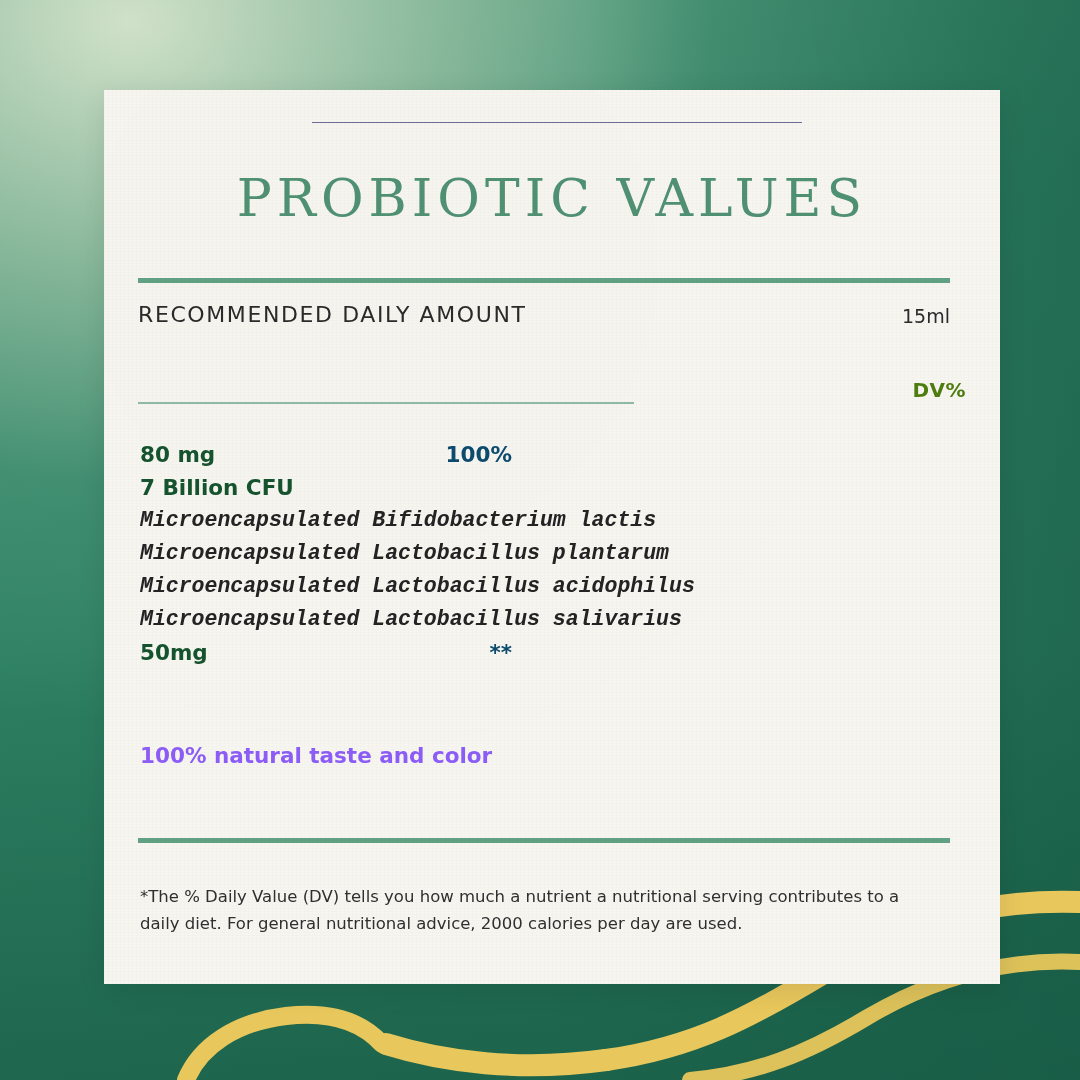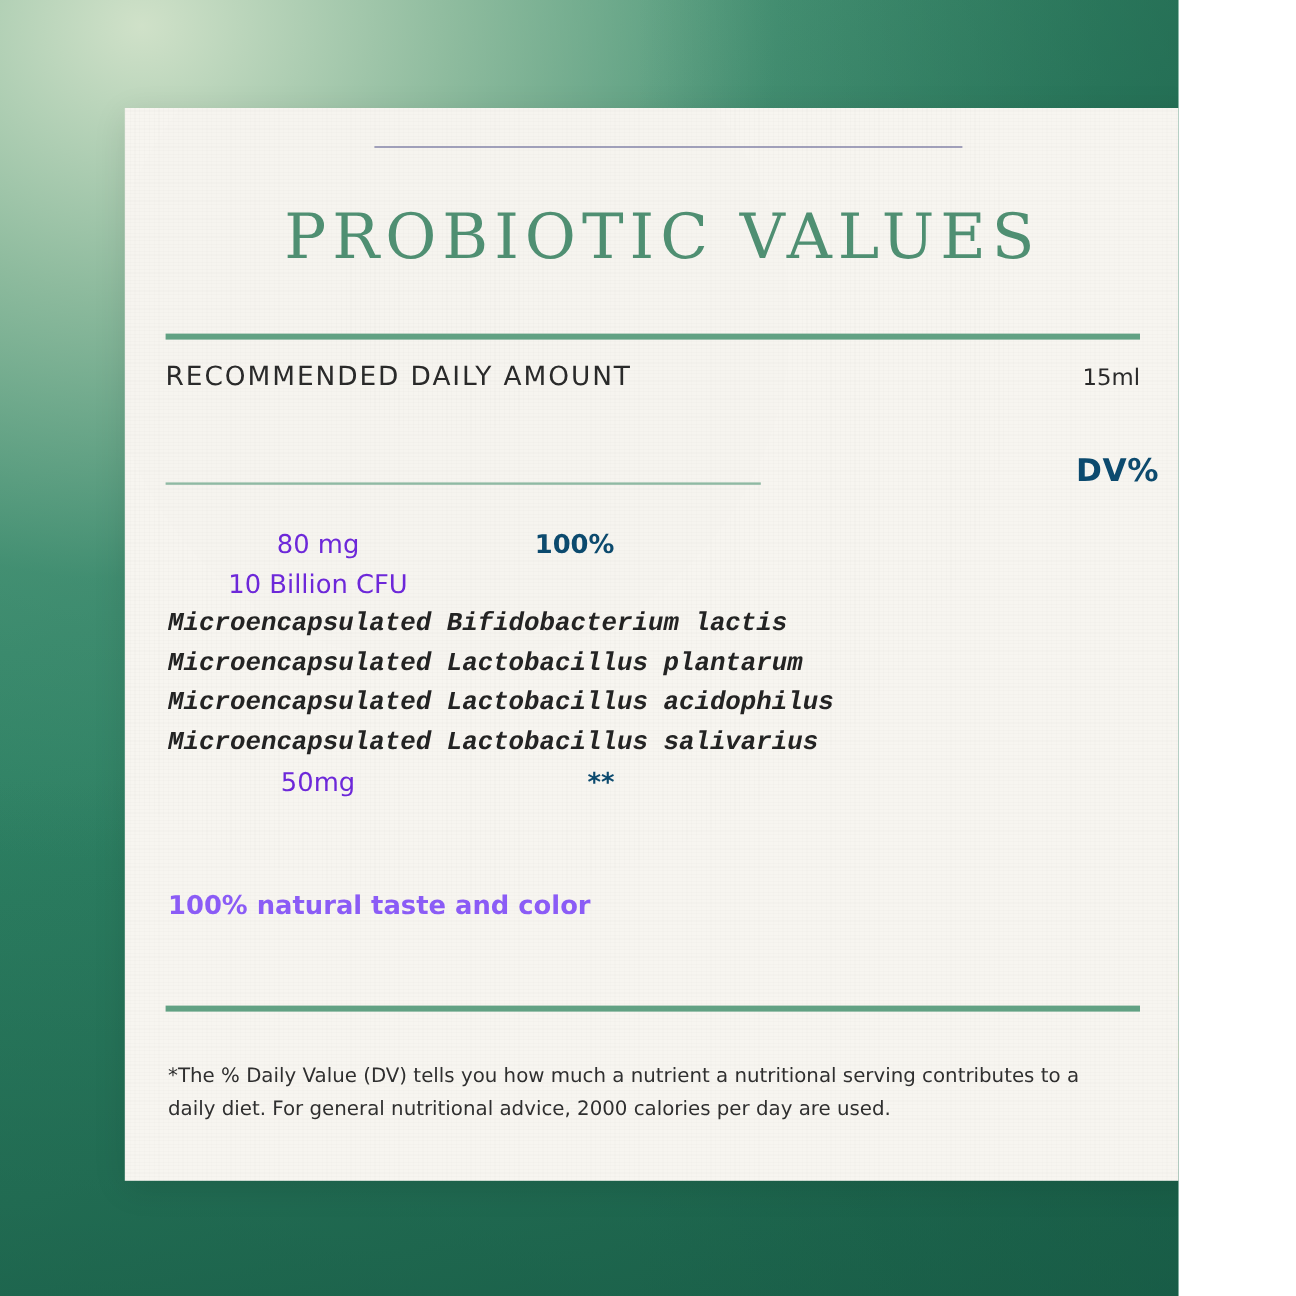--- a/index.html
+++ b/index.html
@@ -15,7 +15,7 @@
 
   .stage {
     position: relative;
-    width: 982px;
+    width: 1080px;
     height: 1080px;
     background: #2d8164;
     overflow: hidden;

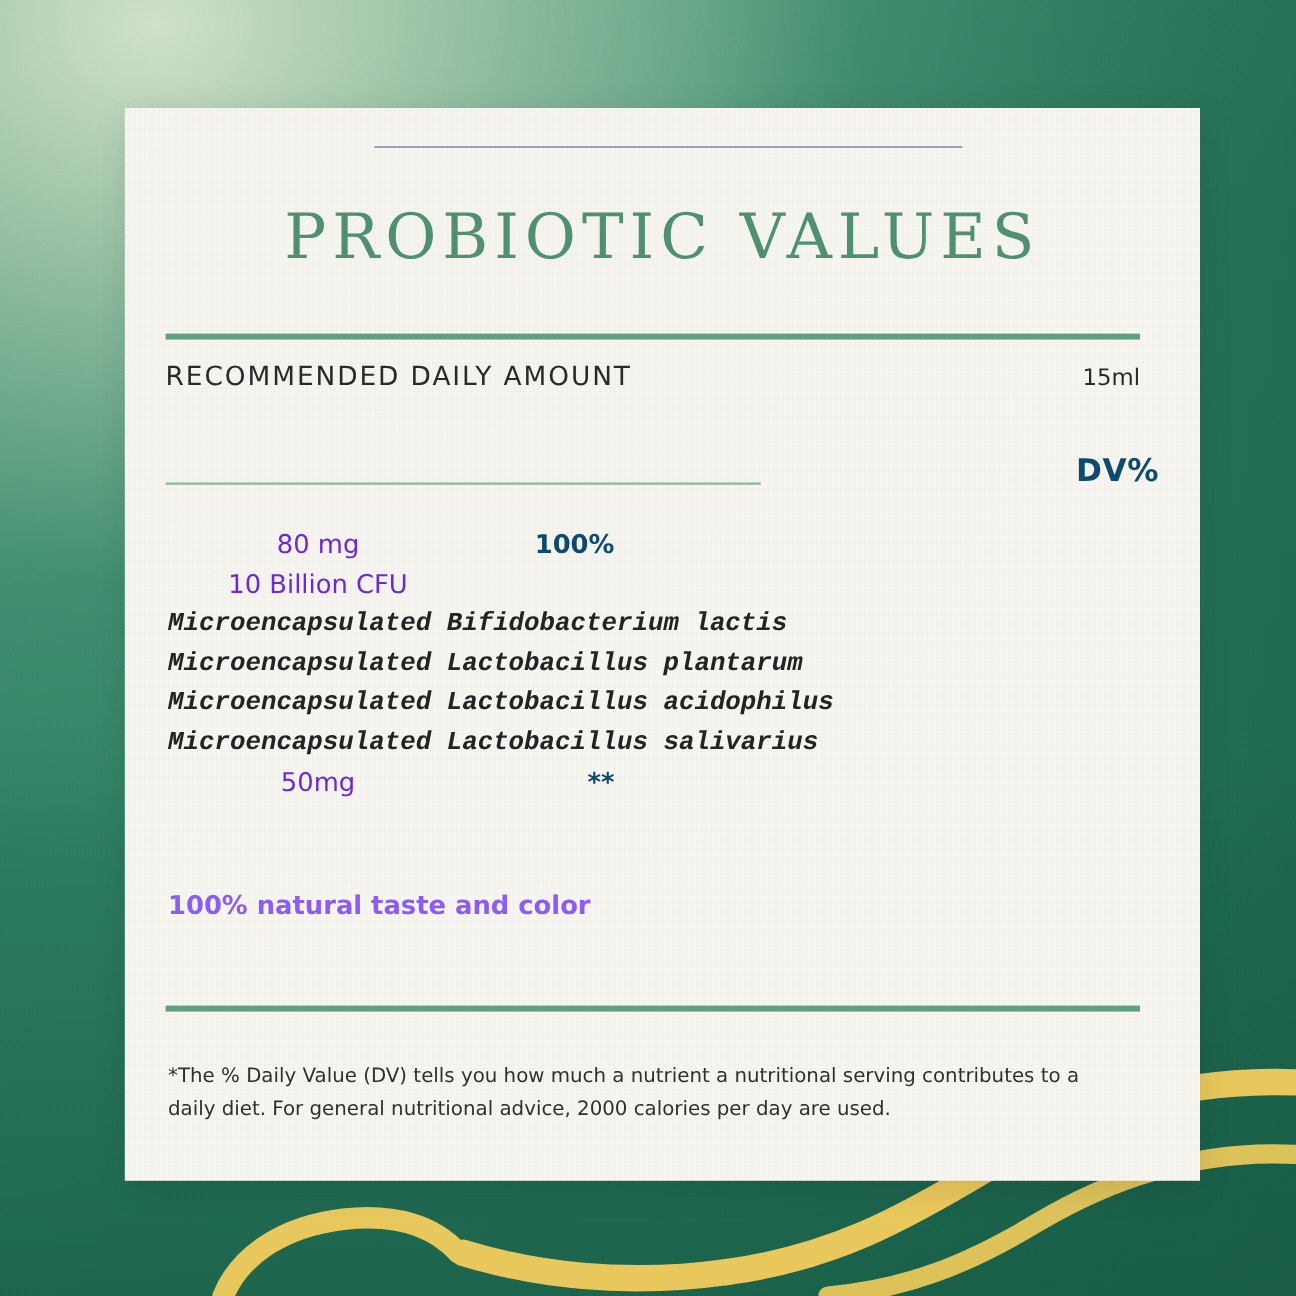--- a/index.html
+++ b/index.html
@@ -115,7 +115,7 @@
     top: 212px;
     width: 812px;
     display: flex;
-    align-items: center;
+    align-items: flex-end;
     justify-content: space-between;
   }
   .rda-label {

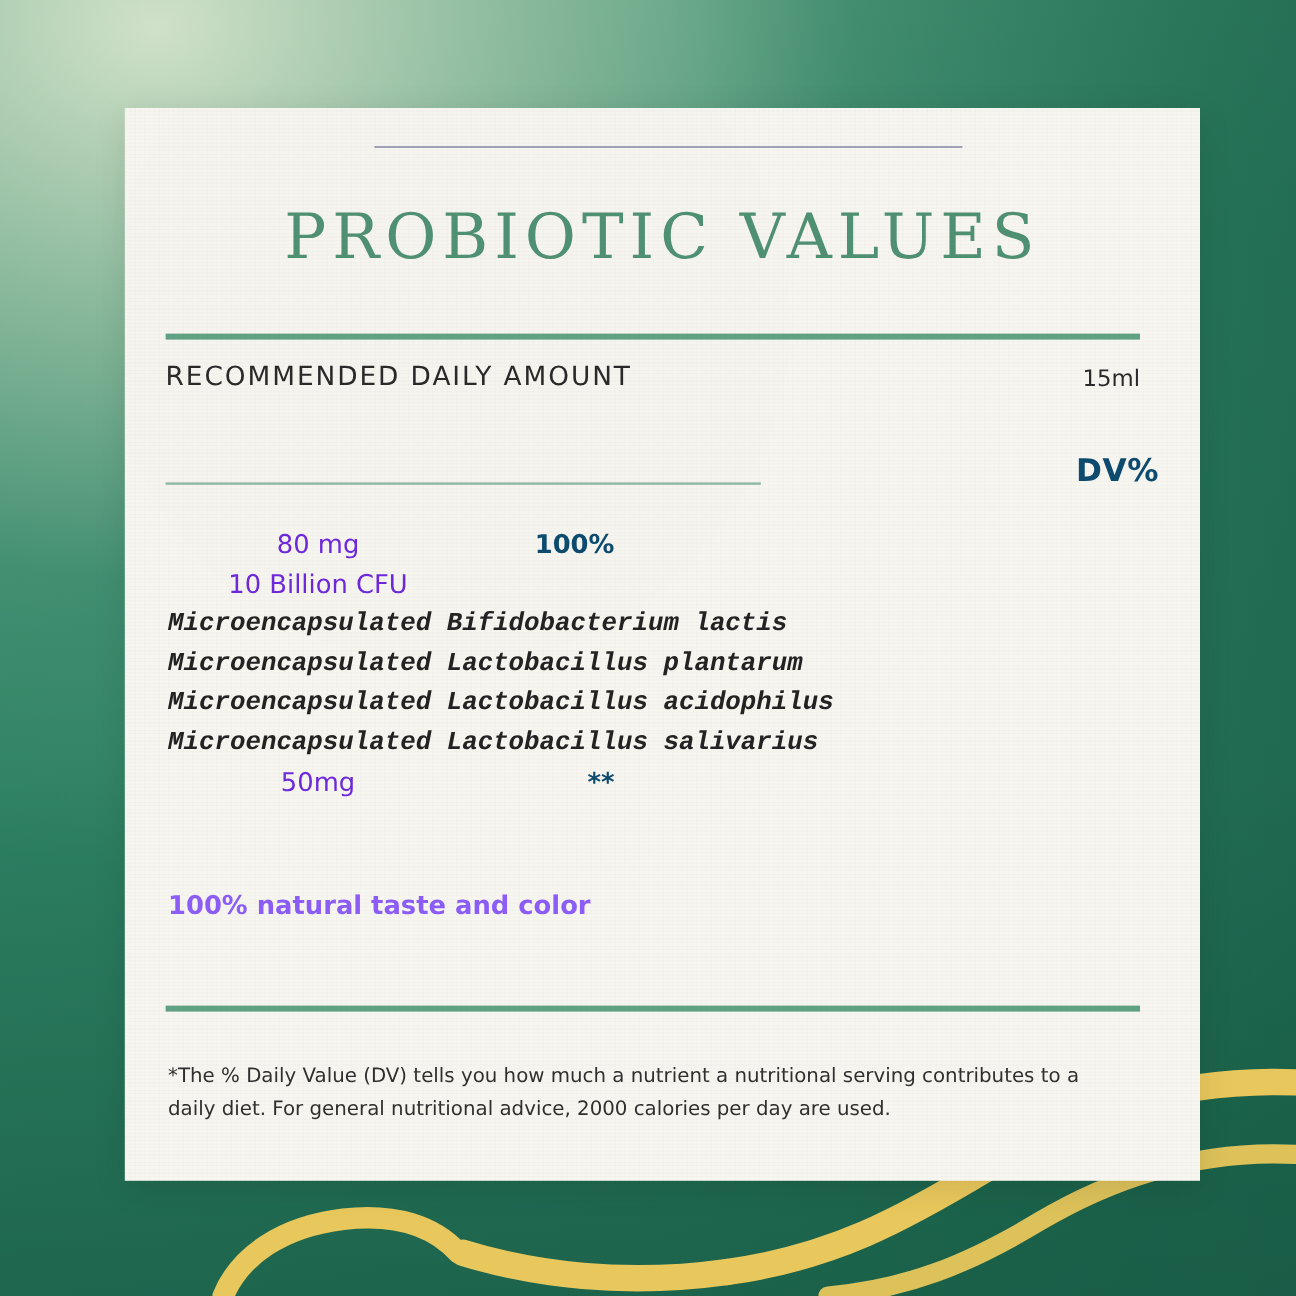--- a/index.html
+++ b/index.html
@@ -142,9 +142,9 @@
     position: absolute;
     right: 34px;
     top: 288px;
-    font-size: 26px;
-    font-weight: 700;
-    color: #0c4a6e;
+    font-size: 20px;
+    font-weight: 700;
+    color: #4d7c0f;
     letter-spacing: 0.5px;
   }
 

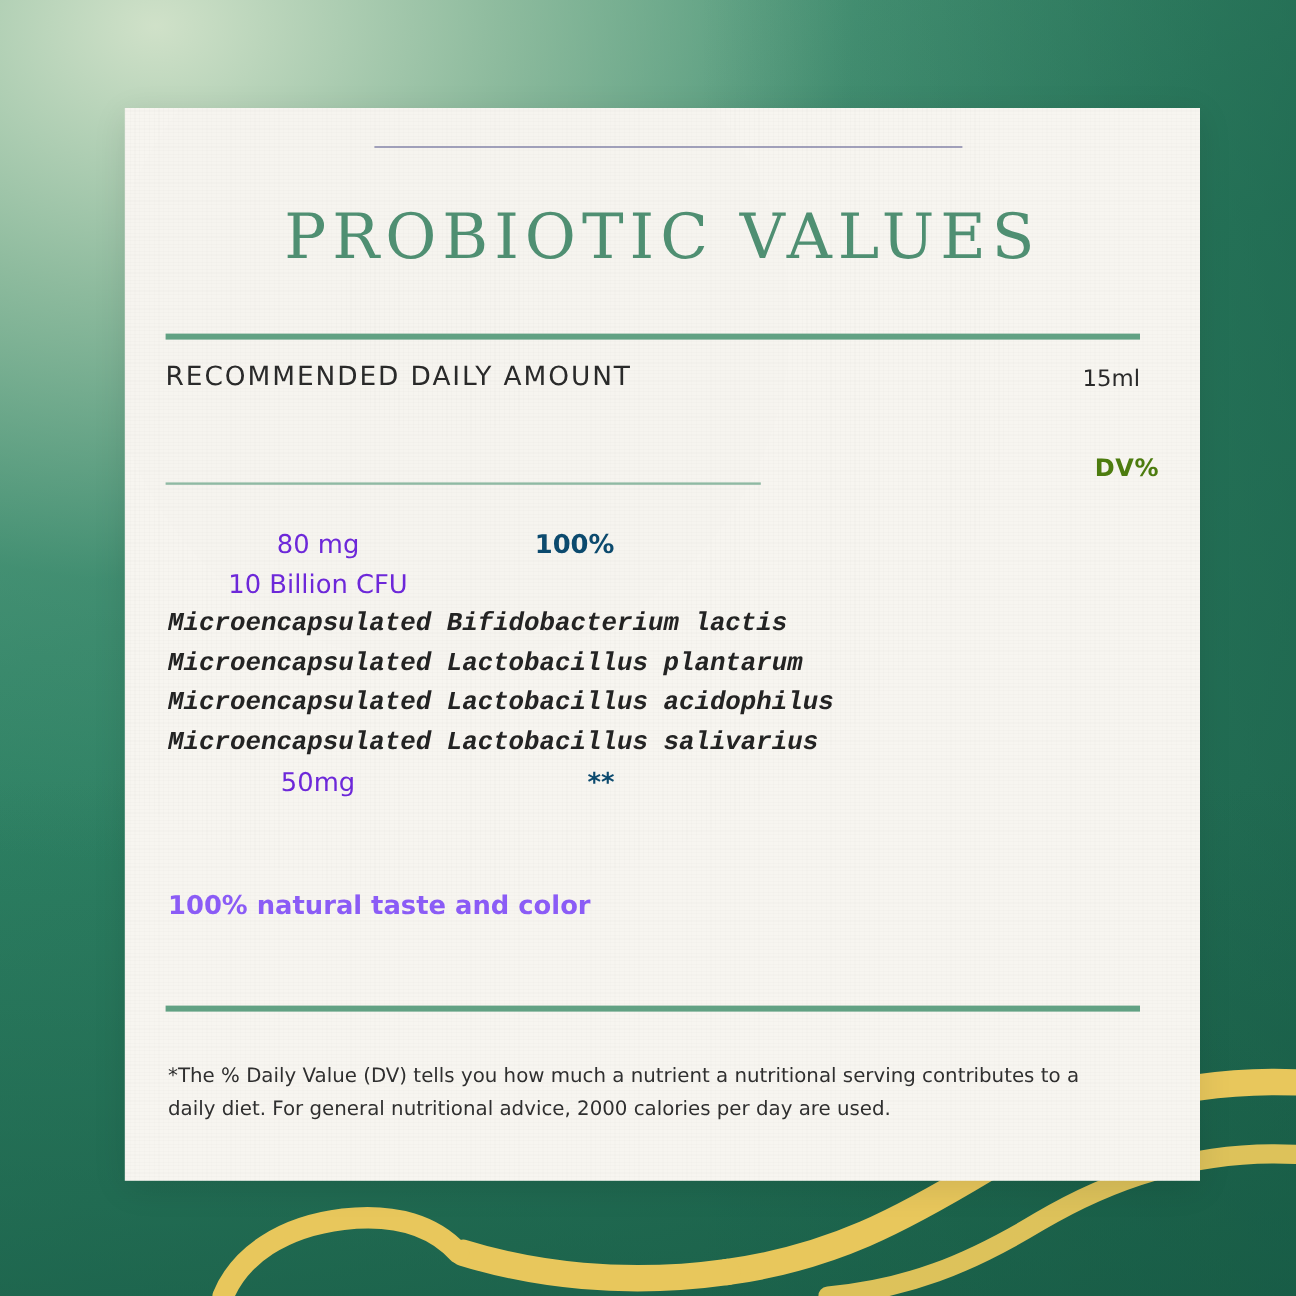--- a/index.html
+++ b/index.html
@@ -173,10 +173,10 @@
   }
   .cell-amount {
     width: 250px;
-    text-align: center;
-    font-size: 21.5px;
-    font-weight: 400;
-    color: #6d28d9;
+    text-align: left;
+    font-size: 21.5px;
+    font-weight: 700;
+    color: #14532d;
     white-space: nowrap;
   }
   .cell-dv {

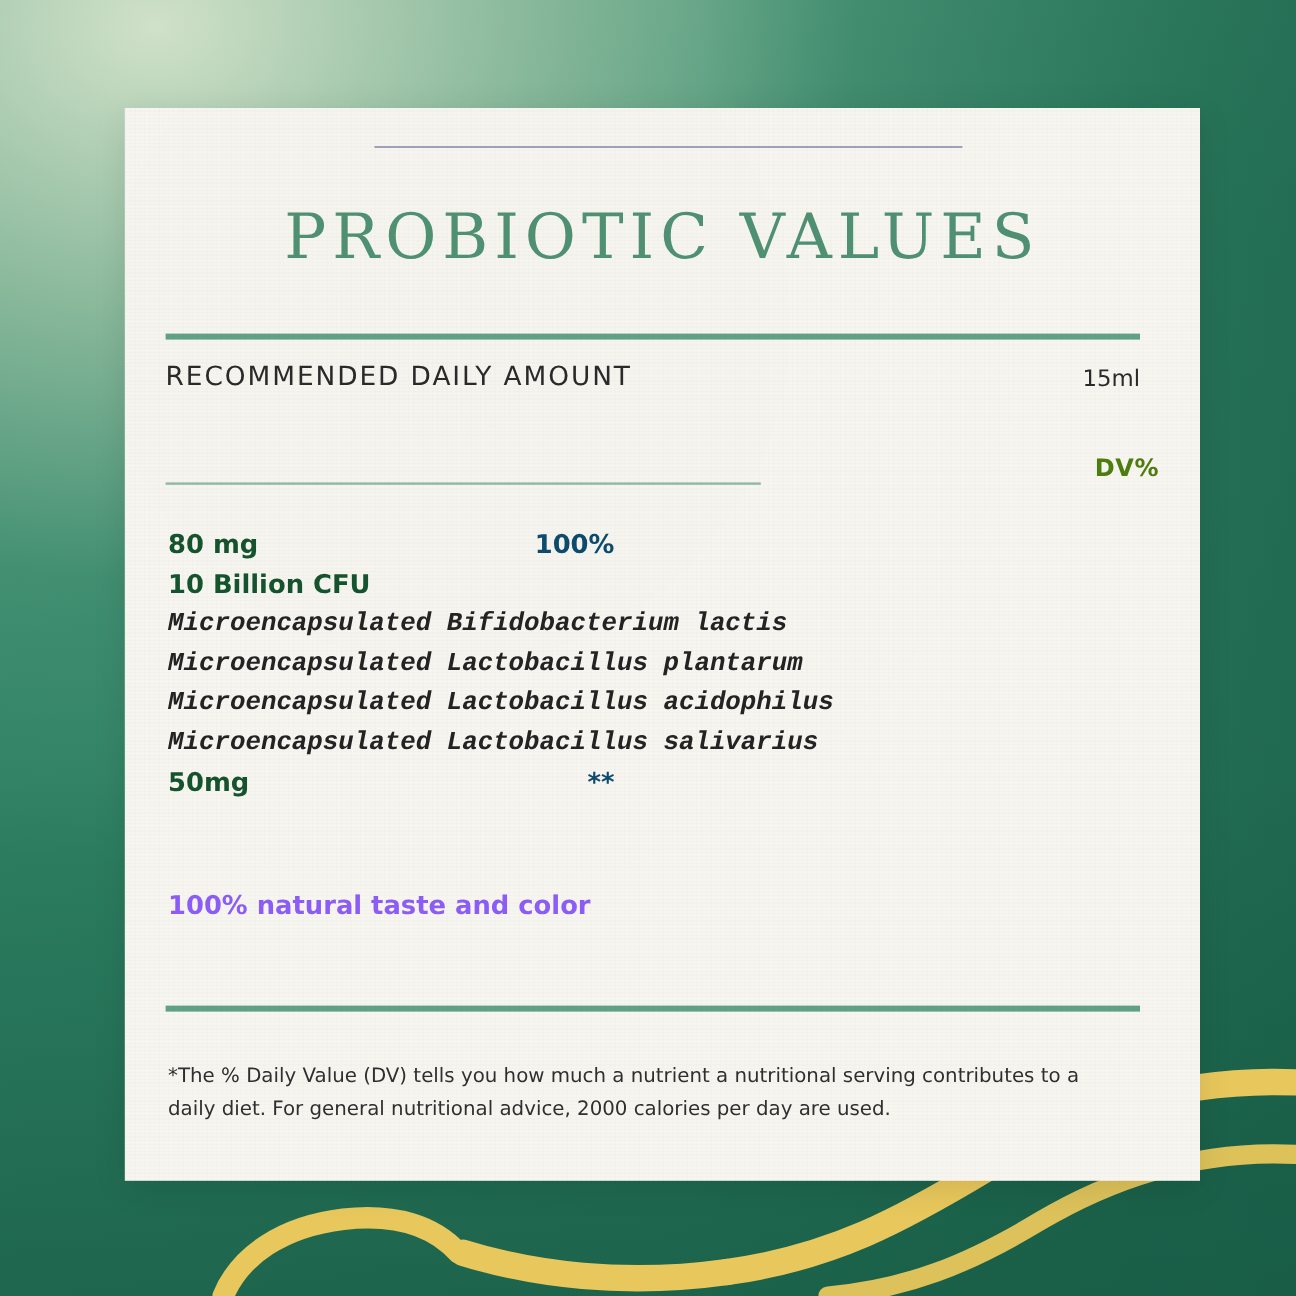--- a/index.html
+++ b/index.html
@@ -247,7 +247,7 @@
           <div class="cell-dv">100%</div>
         </div>
         <div class="row">
-          <div class="cell-amount">10 Billion CFU</div>
+          <div class="cell-amount">7 Billion CFU</div>
           <div class="cell-dv"></div>
         </div>
         <div class="row">

